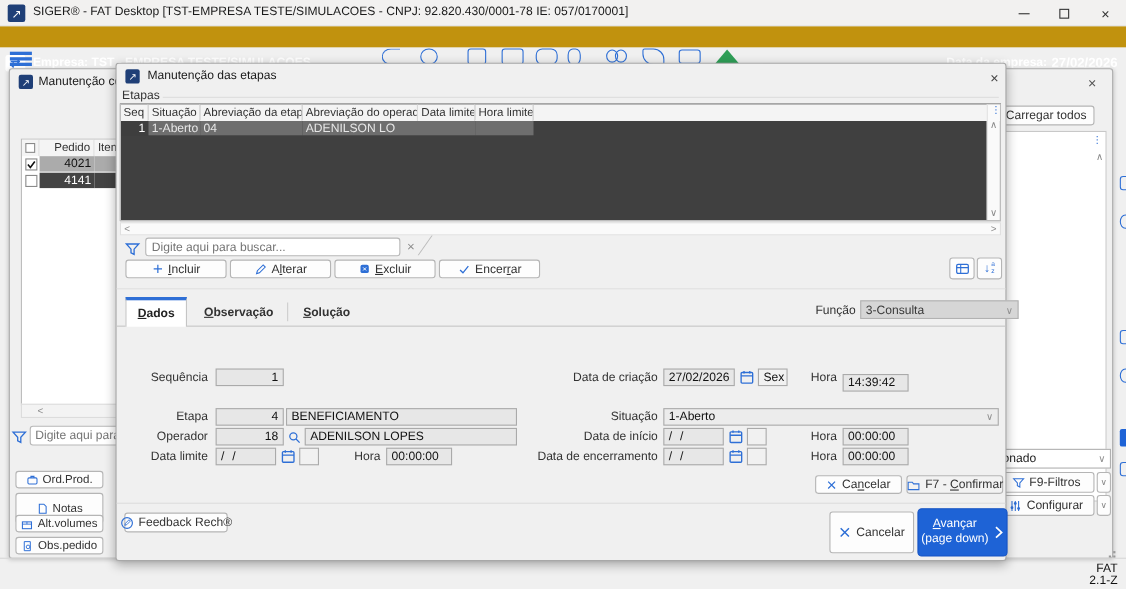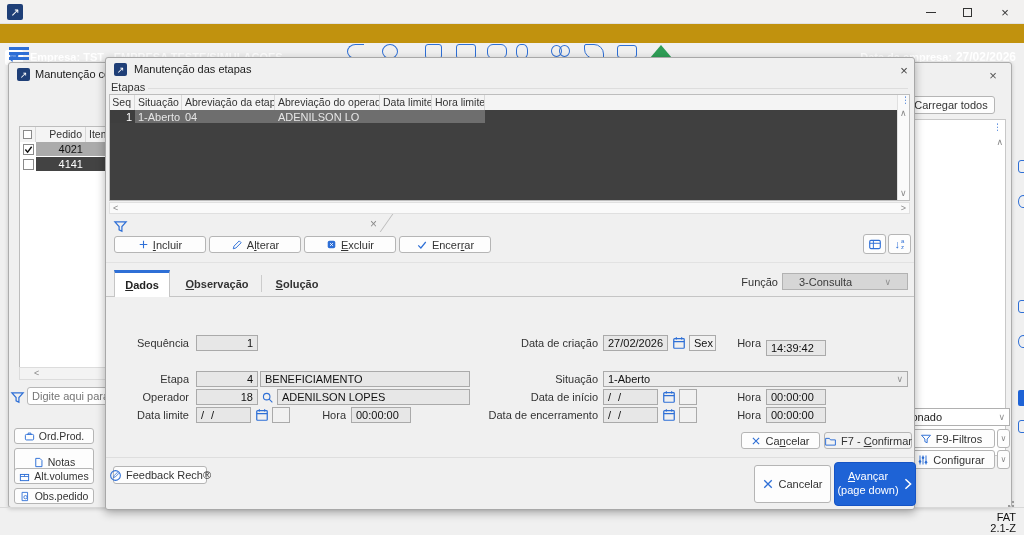--- a/index.html
+++ b/index.html
@@ -26,6 +26,7 @@
 
 <div class="abs flex" style="left:0;top:0;width:1024px;height:24px;background:#f2f1f0;border-bottom:1px solid #e2e2e2">
   <span class="abs ico" style="left:7px;top:4px;width:16px;height:16px;background:#1f3f77;border-radius:2px;color:#fff;font-size:11px">↗</span>
+  <span class="abs" style="left:30px;top:5px;color:#1a1a1a">SIGER® - FAT Desktop [TST-EMPRESA TESTE/SIMULACOES - CNPJ: 92.820.430/0001-78 IE: 057/0170001]</span>
   <span class="abs ico" style="left:912px;top:0;width:37px;height:24px">
       <span style="width:10px;border-top:1px solid #333"></span>
     </span>

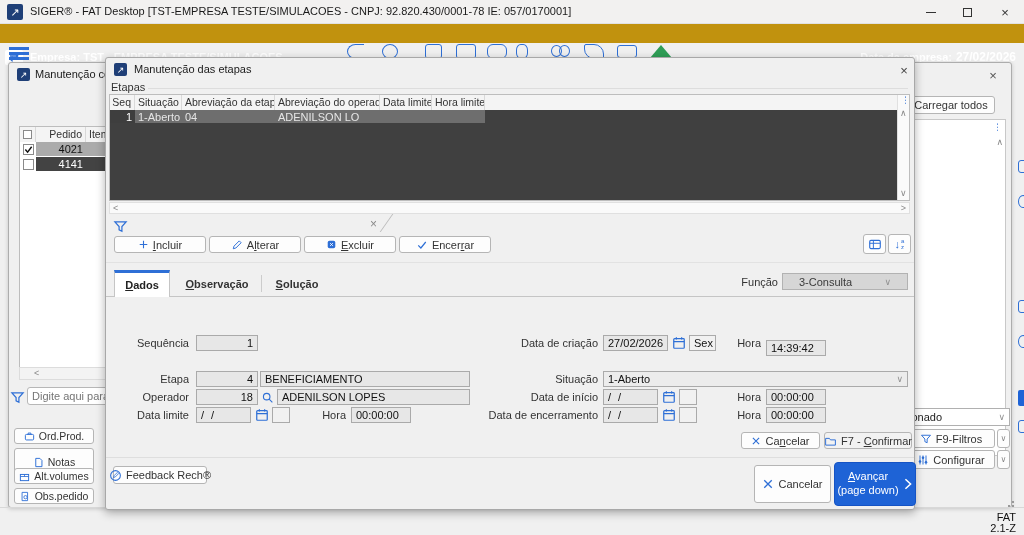--- a/index.html
+++ b/index.html
@@ -239,6 +239,7 @@
         <path d="M2 3h12l-4.5 5v5l-3-1.5V8z" fill="none" stroke="#2e6fd6" stroke-width="1.3"></path>
       </svg>
     </span>
+  <input class="abs" style="left: 26px; top: 158px; width: 232px; height: 17px; border: 1px solid rgb(183, 183, 183); border-radius: 3px; padding: 0px 5px; font: 11px &quot;Liberation Sans&quot;, sans-serif; color: rgb(85, 85, 85); outline: none;" placeholder="Digite aqui para buscar...">
   <span class="abs" style="left:264px;top:159px;color:#8a8a8a;font-size:12px">×</span>
   <span class="abs" style="left:280px;top:156px;width:14px;height:18px;border-left:1px solid #bbb;transform:skewX(-35deg)"></span>
 

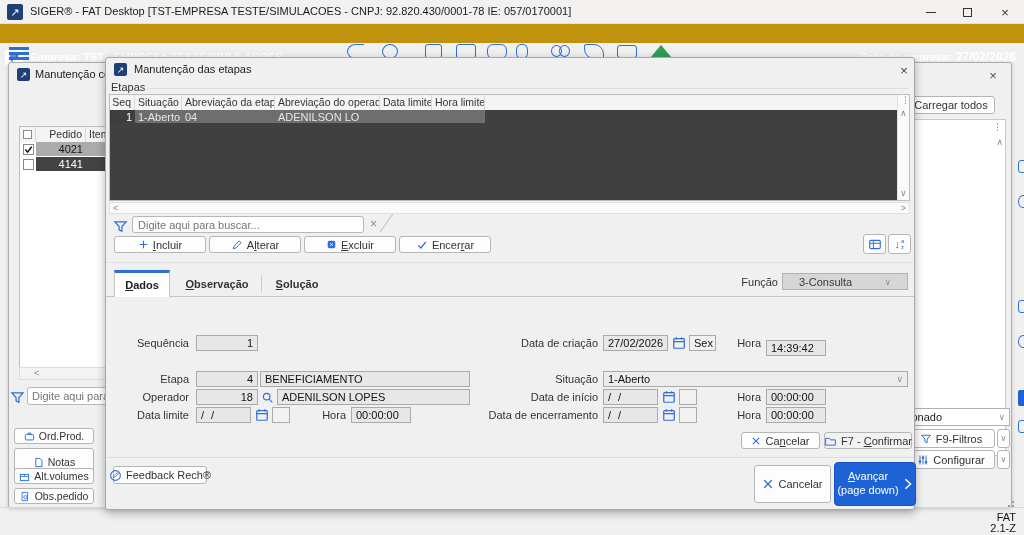--- a/index.html
+++ b/index.html
@@ -308,7 +308,7 @@
   <div class="abs" style="left:64px;top:238px;width:744px;border-top:1px solid #c5c5c5"></div>
 
   <span class="abs lbl" style="left:620px;top:215px;width:52px;height:17px">Função</span>
-  <div class="abs flex" style="left:676px;top:215px;width:126px;height:17px;background:#d6d6d6;border:1px solid #b2b2b2;padding:0 16px;color:#3a3a3a">
+  <div class="abs flex" style="left:676px;top:215px;width:144px;height:17px;background:#d6d6d6;border:1px solid #b2b2b2;padding:0 4px;color:#3a3a3a">
       <span>3-Consulta</span>
       <span class="combo-ch">∨</span>
     </div>

